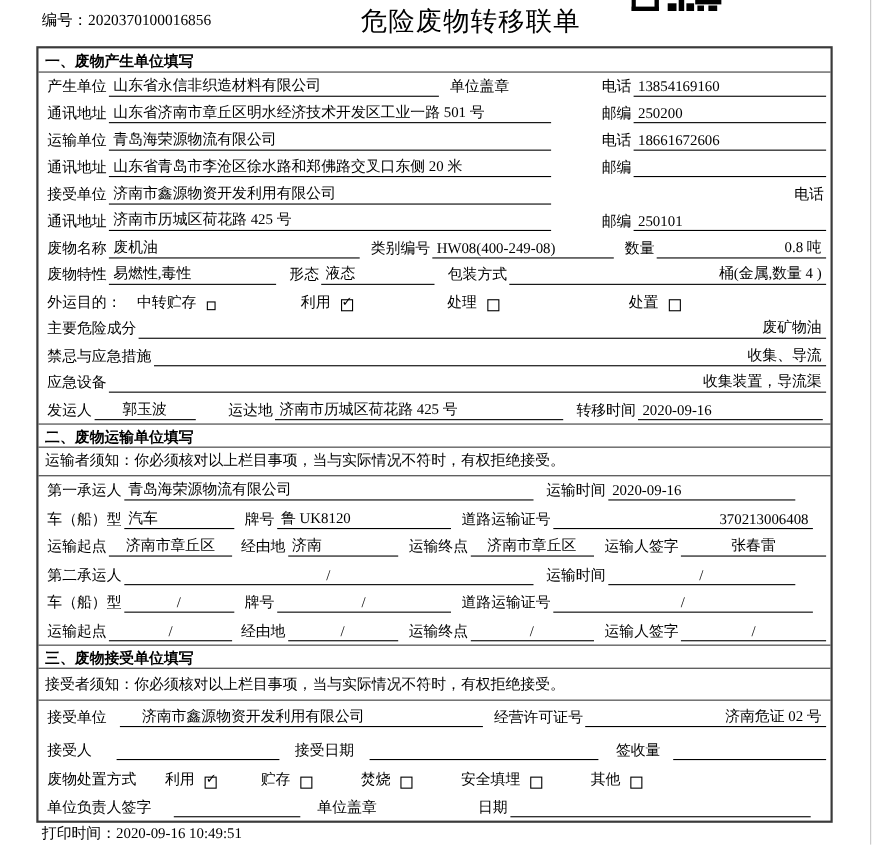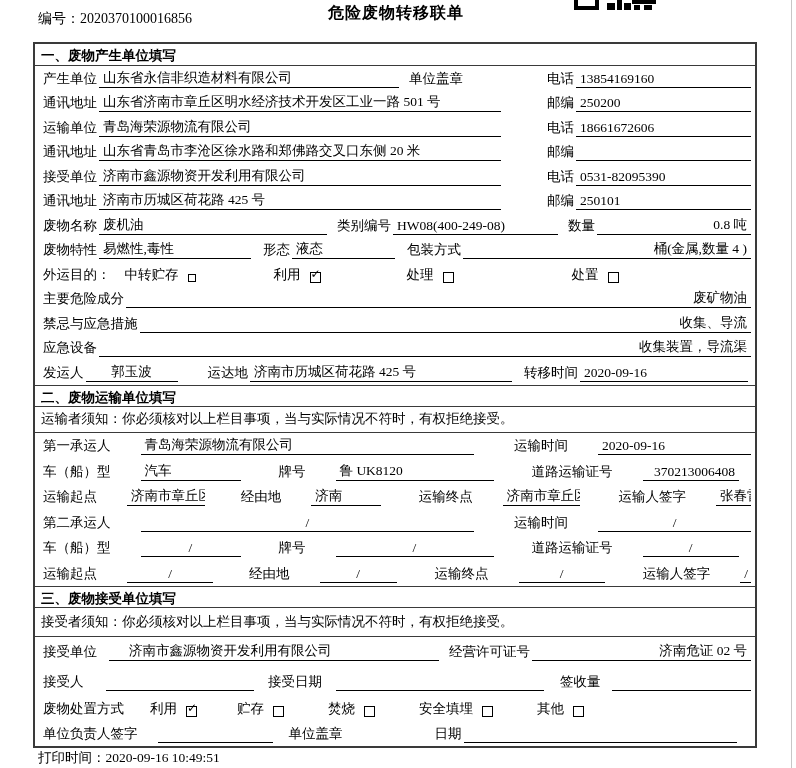--- a/index.html
+++ b/index.html
@@ -11,7 +11,7 @@
     font-size:13.5px;
   }
   .doc-no { position:absolute; left:38px; top:10px; font-size:14px; white-space:nowrap; }
-  .title  { position:absolute; left:328px; top:3px; font-size:16px; font-weight:bold;
+  .title  { position:absolute; left:328px; top:3px; font-size:24px; font-weight:normal;
             font-family:"DejaVu Sans","Liberation Sans",sans-serif; letter-spacing:1px; white-space:nowrap; }
   .qr     { position:absolute; left:574px; top:0; }
   .edge-line { position:absolute; left:791px; top:0; width:1px; height:768px; background:#c7c7c7; }

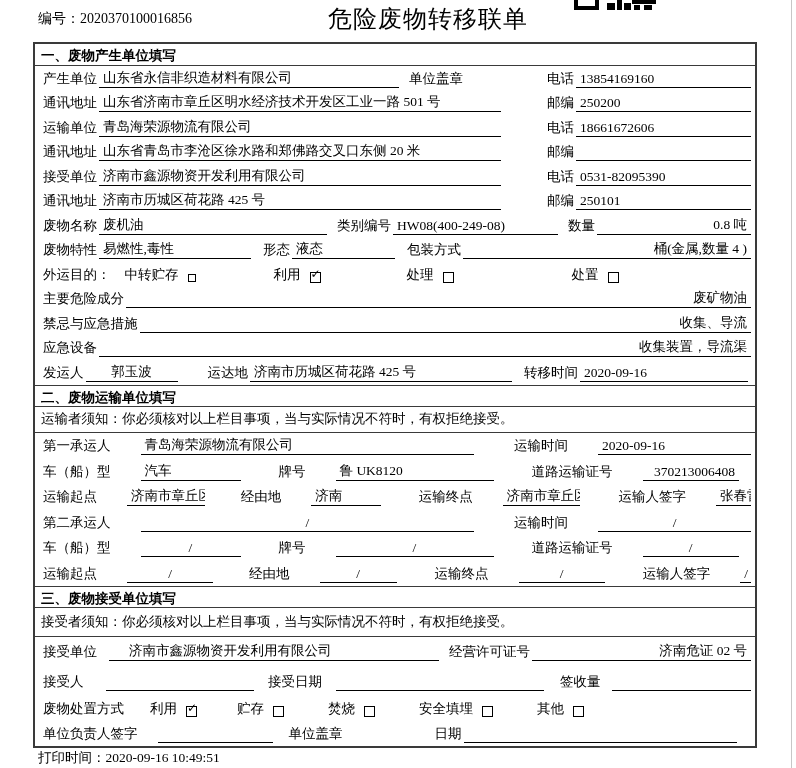--- a/index.html
+++ b/index.html
@@ -108,7 +108,6 @@
     <span class="u" style="width:402px">济南市鑫源物资开发利用有限公司</span>
     <span class="sp"></span>
     <span class="l">电话</span>
-    <span class="u" style="width:175px">0531-82095390</span>
   </div>
 
   <div class="r">

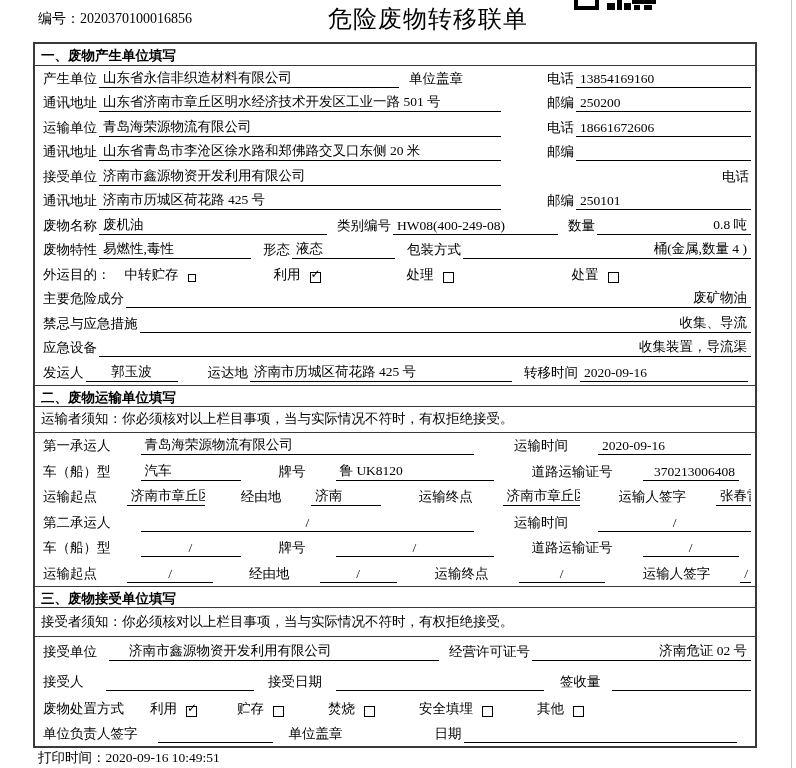--- a/index.html
+++ b/index.html
@@ -30,7 +30,7 @@
   .notice { height:26px; display:flex; align-items:center; padding:0 6px;
             border-bottom:1.5px solid #3a3a3a; white-space:nowrap; }
   .r { display:flex; align-items:flex-end; padding:0 4px 3px 6px; height:24.5px; }
-  .r2 { height:25.5px;gap:28px; }
+  .r2 { height:25.5px; }
   .l { white-space:nowrap; padding:0 2px; }
   .u { border-bottom:1px solid #000; white-space:nowrap; padding:0 4px; min-height:17px; overflow:hidden; }
   .f { flex:1 1 auto;text-align:right; }

